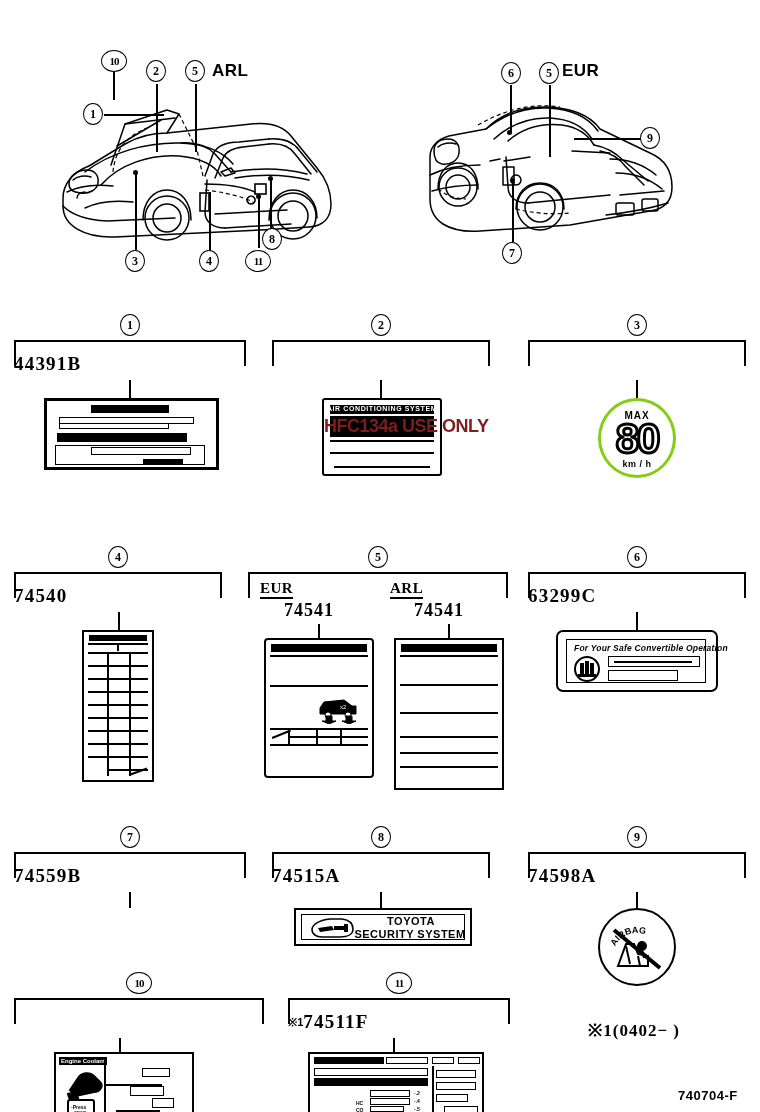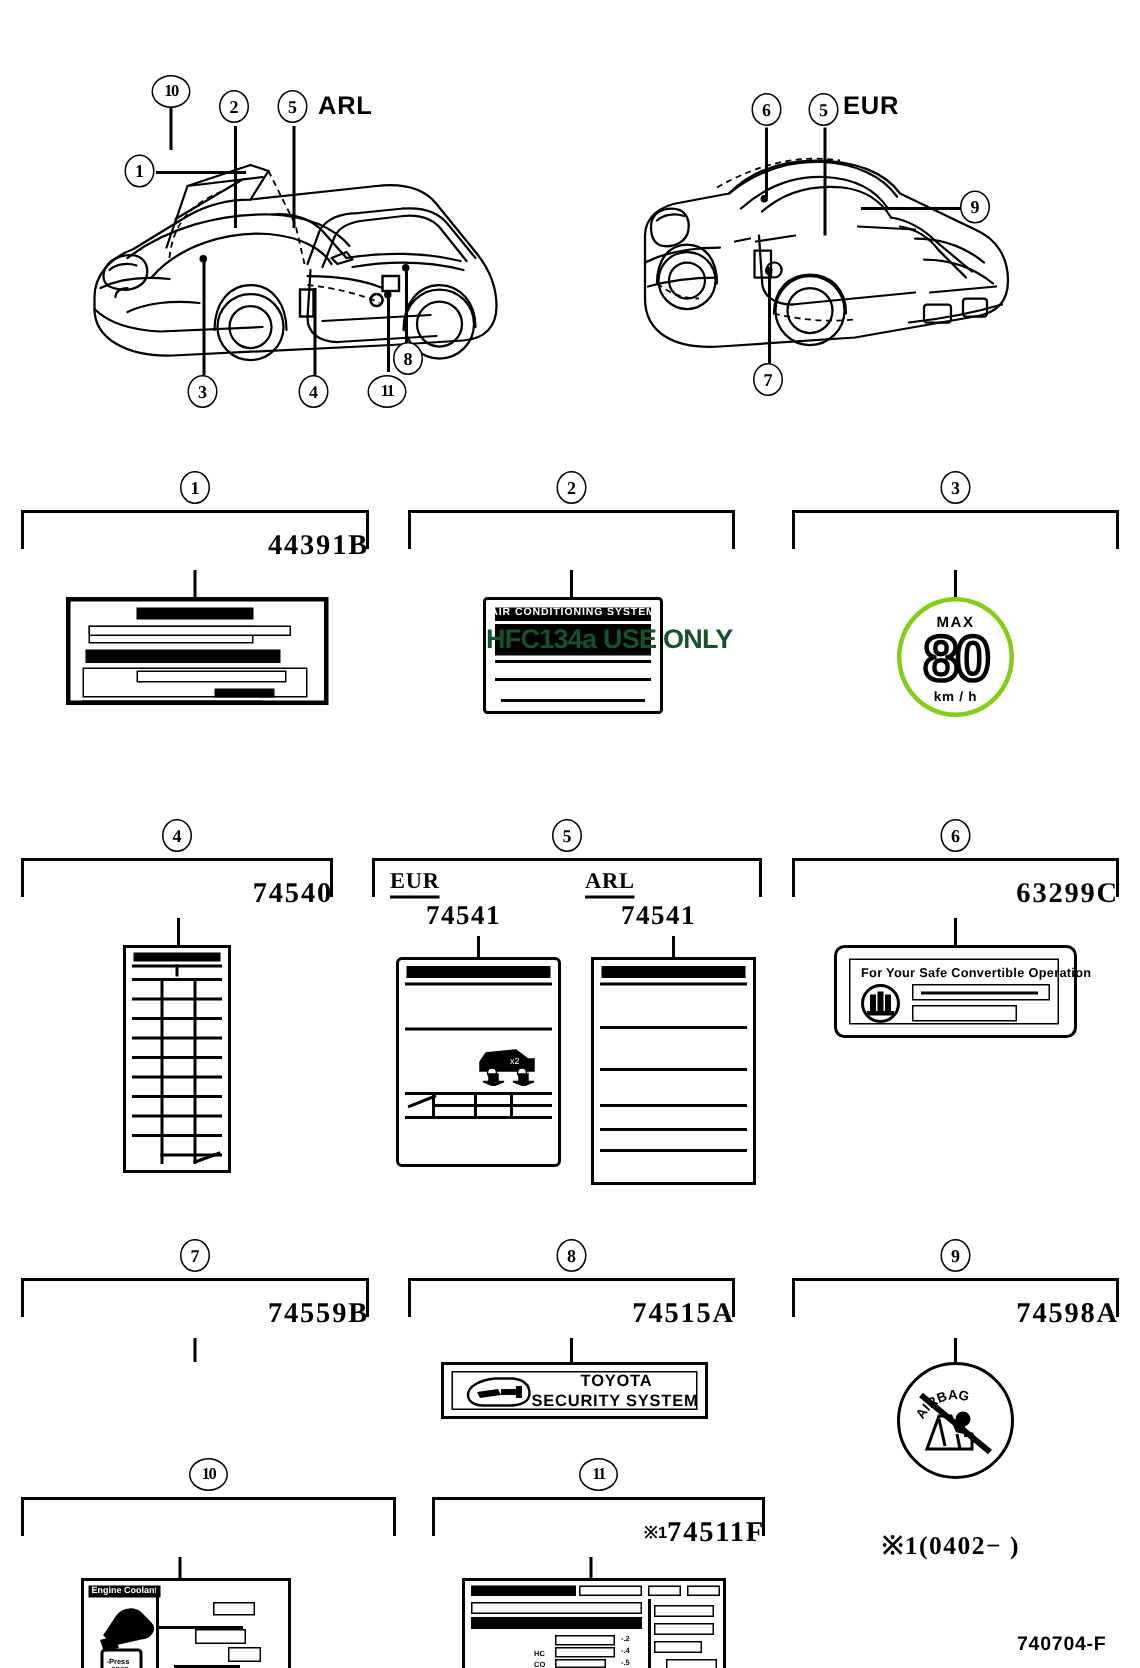--- a/index.html
+++ b/index.html
@@ -43,7 +43,7 @@
     position:absolute;top:-26px;left:50%;transform:translateX(-50%);
   }
   .partno{
-    position:absolute;top:13px;left:0;right:0;text-align:right;
+    position:absolute;top:13px;left:0;right:0;text-align:left;
     font-family:"Liberation Serif",serif;font-weight:bold;font-size:19px;
     letter-spacing:1.2px;
   }

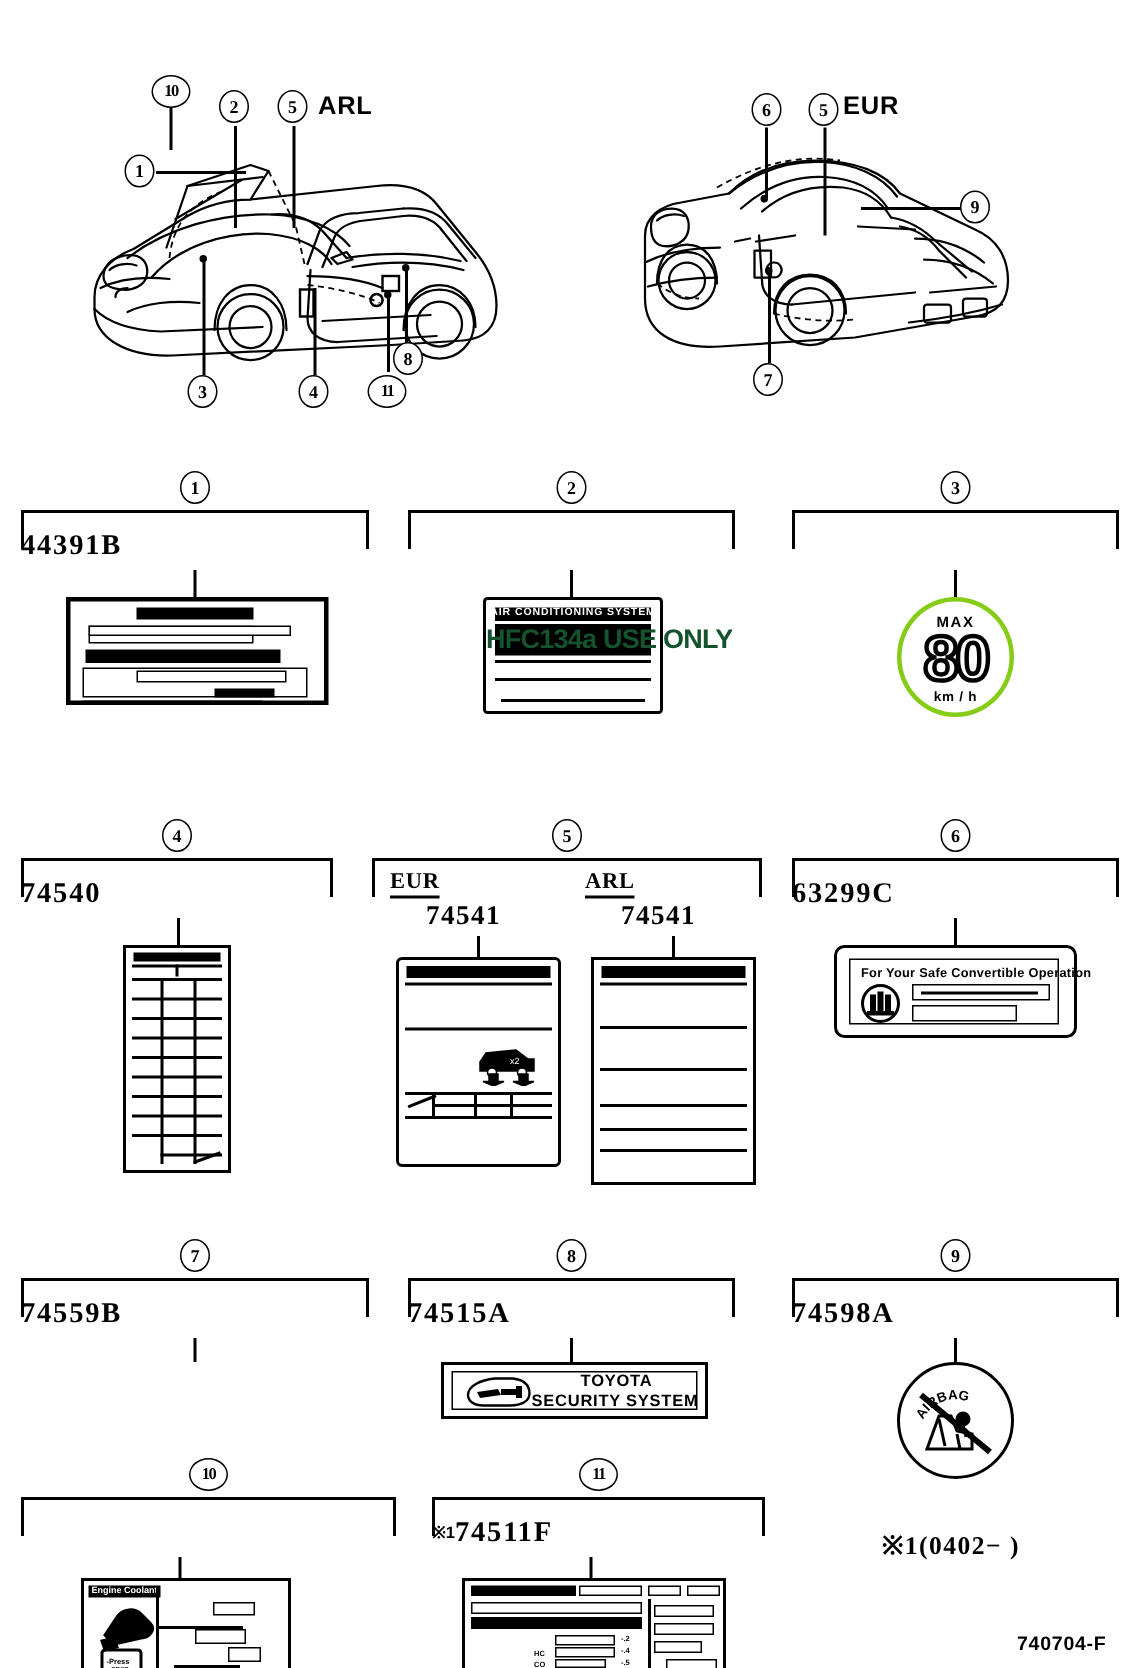--- a/index.html
+++ b/index.html
@@ -337,7 +337,7 @@
       <div class="bar" style="left:6px;top:5px;width:104px;height:9px;"></div>
       <div class="ac-title" style="top:5px;color:#fff;">AIR CONDITIONING SYSTEM</div>
       <div class="bar" style="left:6px;top:16px;width:104px;height:21px;"></div>
-      <div class="ac-main" style="top:16px;color:#14532d;">HFC134a USE ONLY</div>
+      <div class="ac-main" style="top:16px;color:#7f1d1d;">HFC134a USE ONLY</div>
       <div class="hline" style="left:6px;top:40px;width:104px;height:2px;"></div>
       <div class="hline" style="left:6px;top:52px;width:104px;height:2px;"></div>
       <div class="hline" style="left:10px;top:66px;width:96px;height:1.5px;"></div>

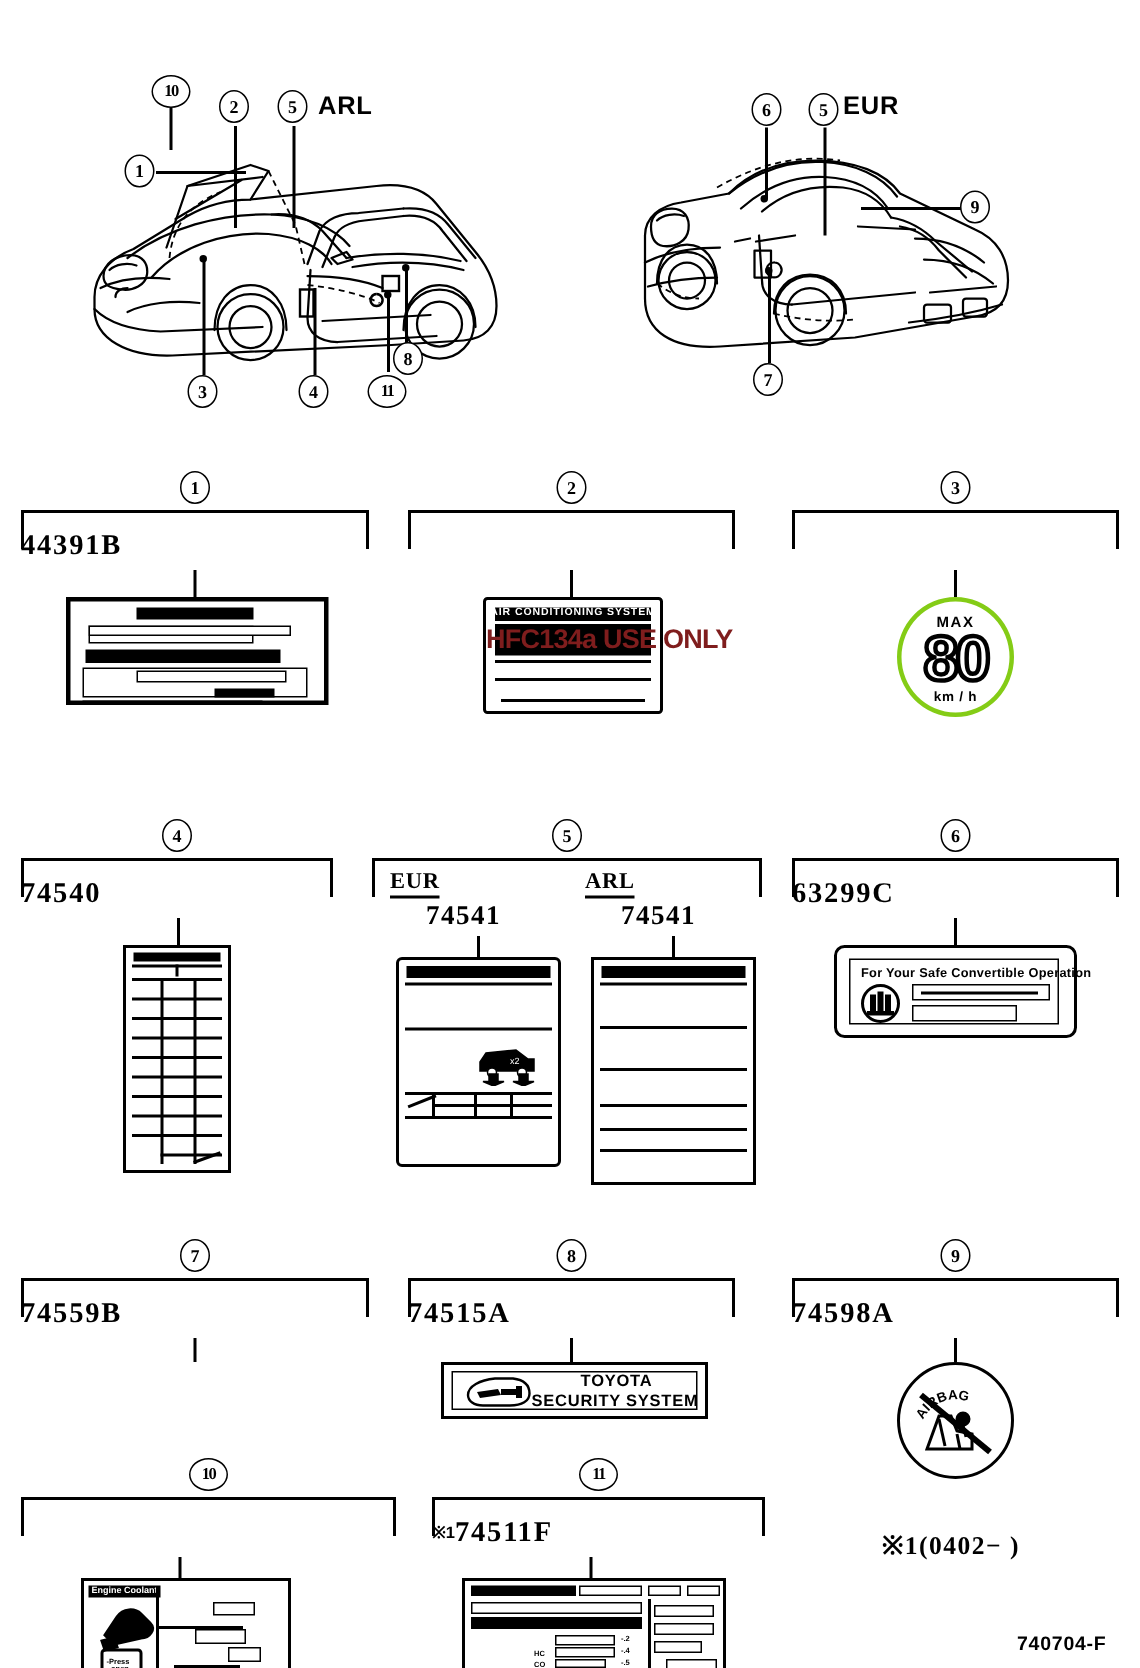--- a/index.html
+++ b/index.html
@@ -431,7 +431,7 @@
     <div class="stem" style="left:108px;top:40px;height:18px;"></div>
     <div class="cv-box" style="left:28px;top:58px;width:162px;height:62px;">
       <div class="cv-inner" style="left:8px;top:7px;width:140px;height:44px;"></div>
-      <div class="cv-title" style="left:16px;top:11px;">For Your Safe Convertible Operation</div>
+      <div class="cv-title" style="left:16px;top:11px;font-style:italic;">For Your Safe Convertible Operation</div>
       <svg width="30" height="26" style="position:absolute;left:14px;top:24px;">
         <circle cx="15" cy="13" r="12" fill="none" stroke="#000" stroke-width="2"></circle>
         <g fill="#000">

